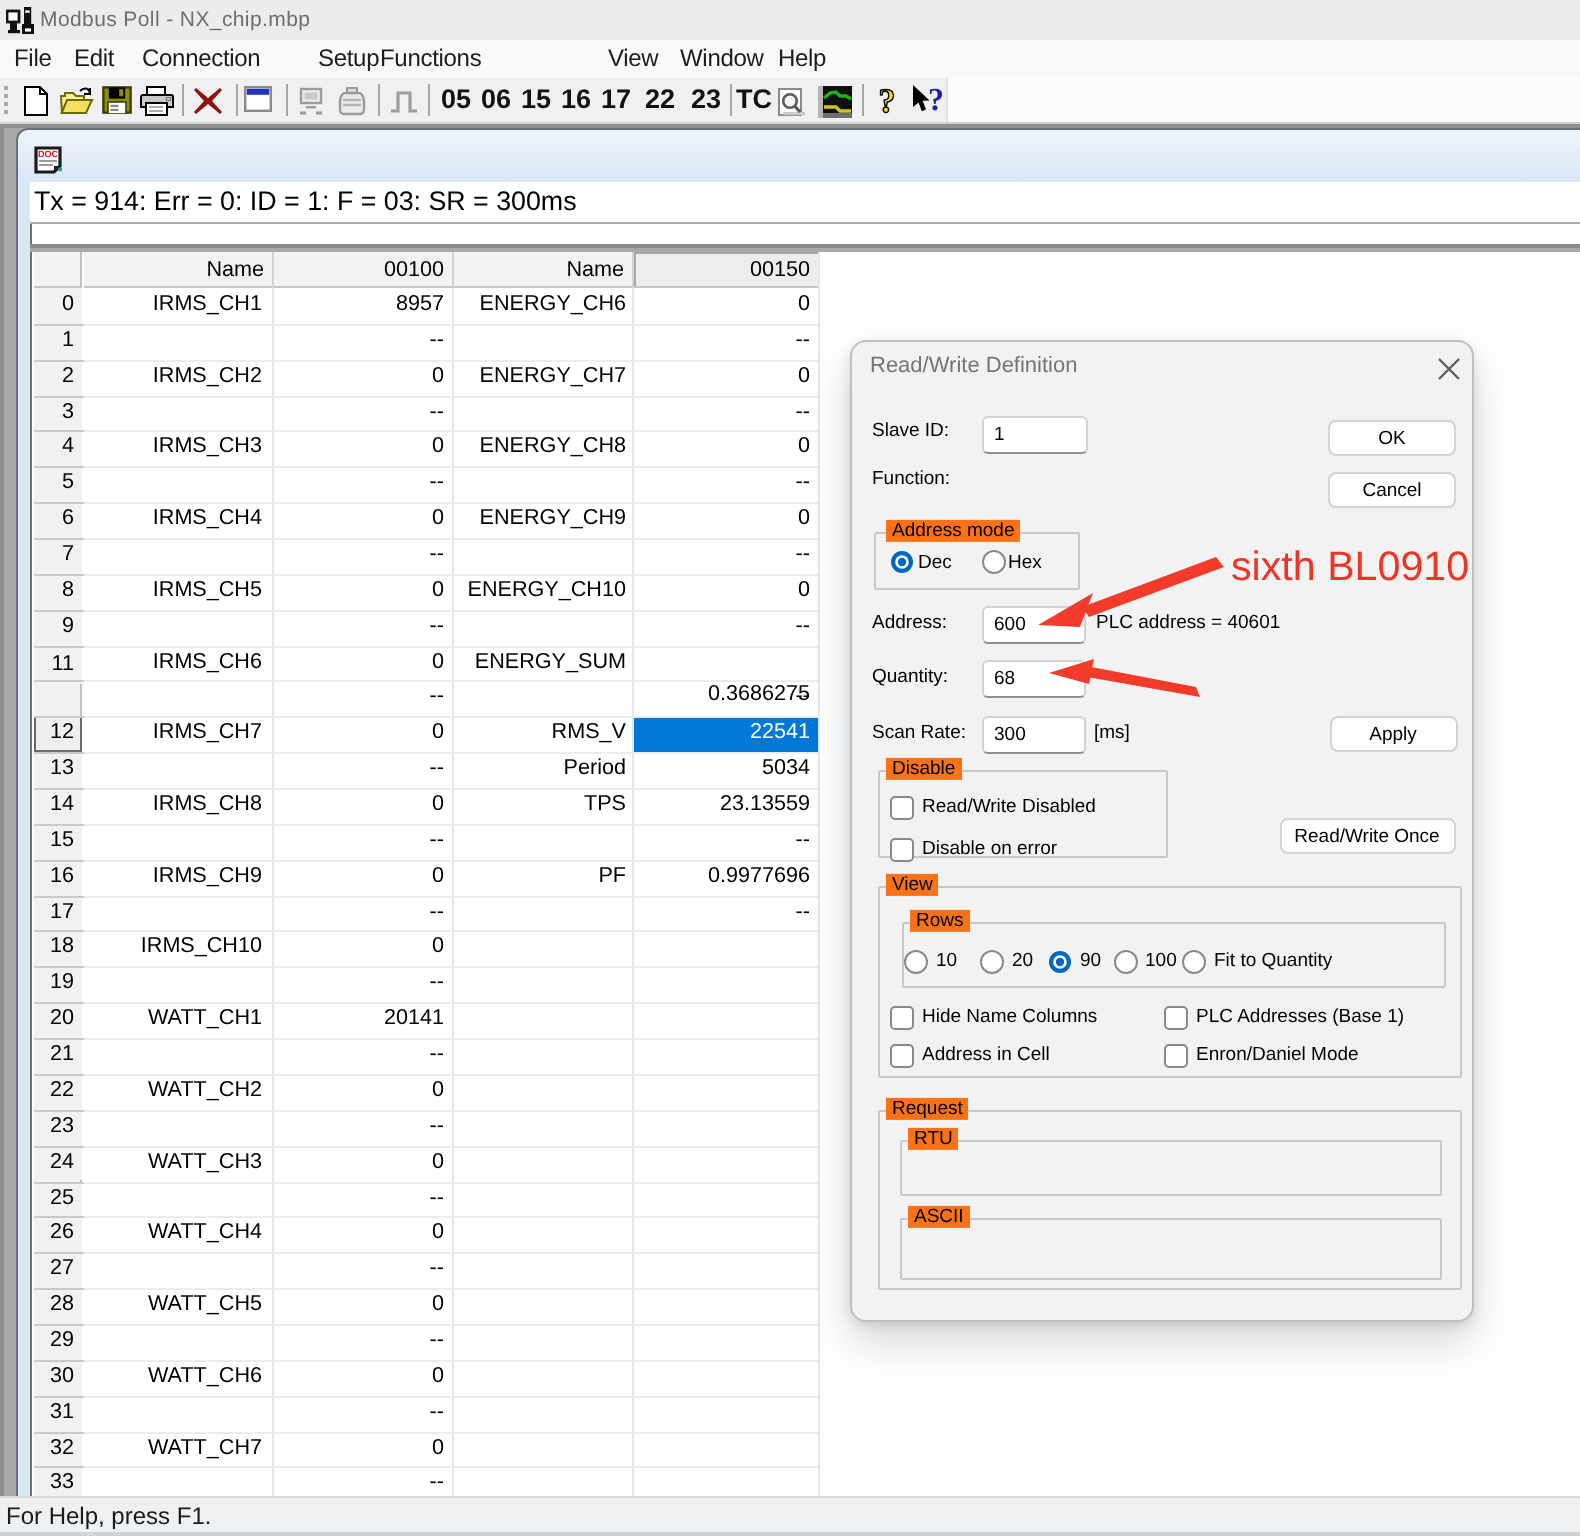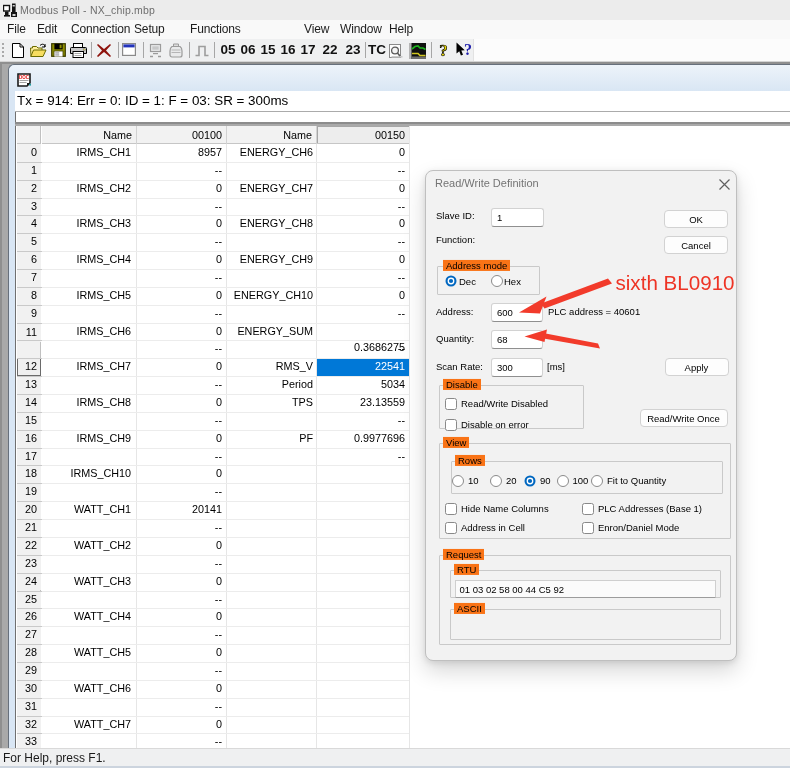--- a/index.html
+++ b/index.html
@@ -82,7 +82,7 @@
     <span style="left:7px;">File</span>
     <span style="left:37px;">Edit</span>
     <span style="left:71px;">Connection</span>
-    <span style="left:134px;">Setup</span>
+    <span style="left:159px;">Setup</span>
     <span style="left:190px;">Functions</span>
     <span style="left:269px;margin-top:44px;">Display</span>
     <span style="left:304px;">View</span>

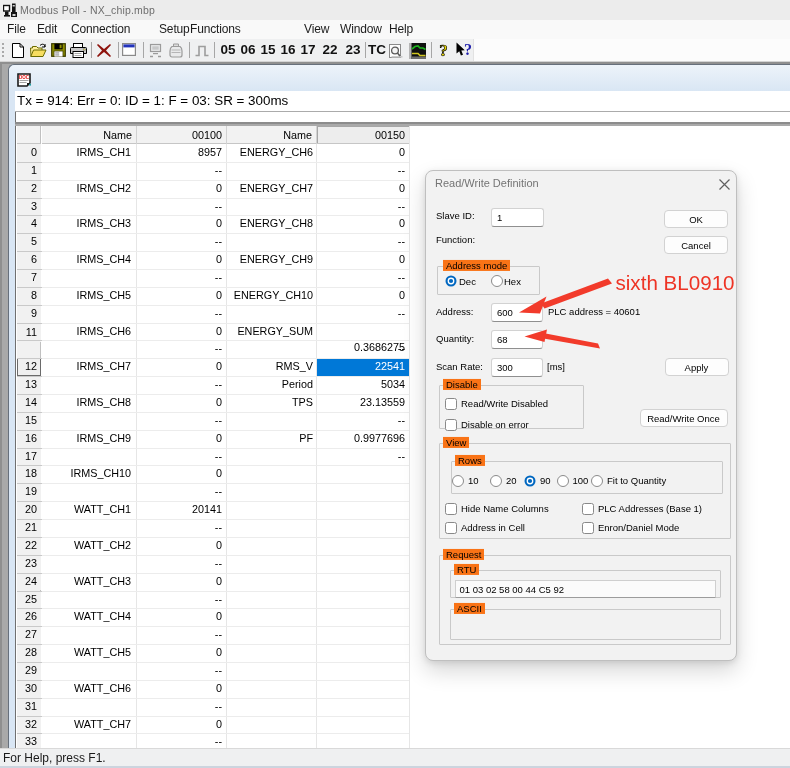--- a/index.html
+++ b/index.html
@@ -472,7 +472,6 @@
   <div class="glbl" style="left:17px;top:384px;">Request</div>
   <div class="grp" style="left:24px;top:399px;width:271px;height:28px;"></div>
   <div class="glbl" style="left:28px;top:399px;">RTU</div>
-  <div class="fld" style="left:28.5px;top:408.5px;width:261px;height:18.5px;">01 03 02 58 00 44 C5 92</div>
   <div class="grp" style="left:24px;top:437.5px;width:271px;height:31px;"></div>
   <div class="glbl" style="left:28px;top:437.5px;">ASCII</div>
 </div>

